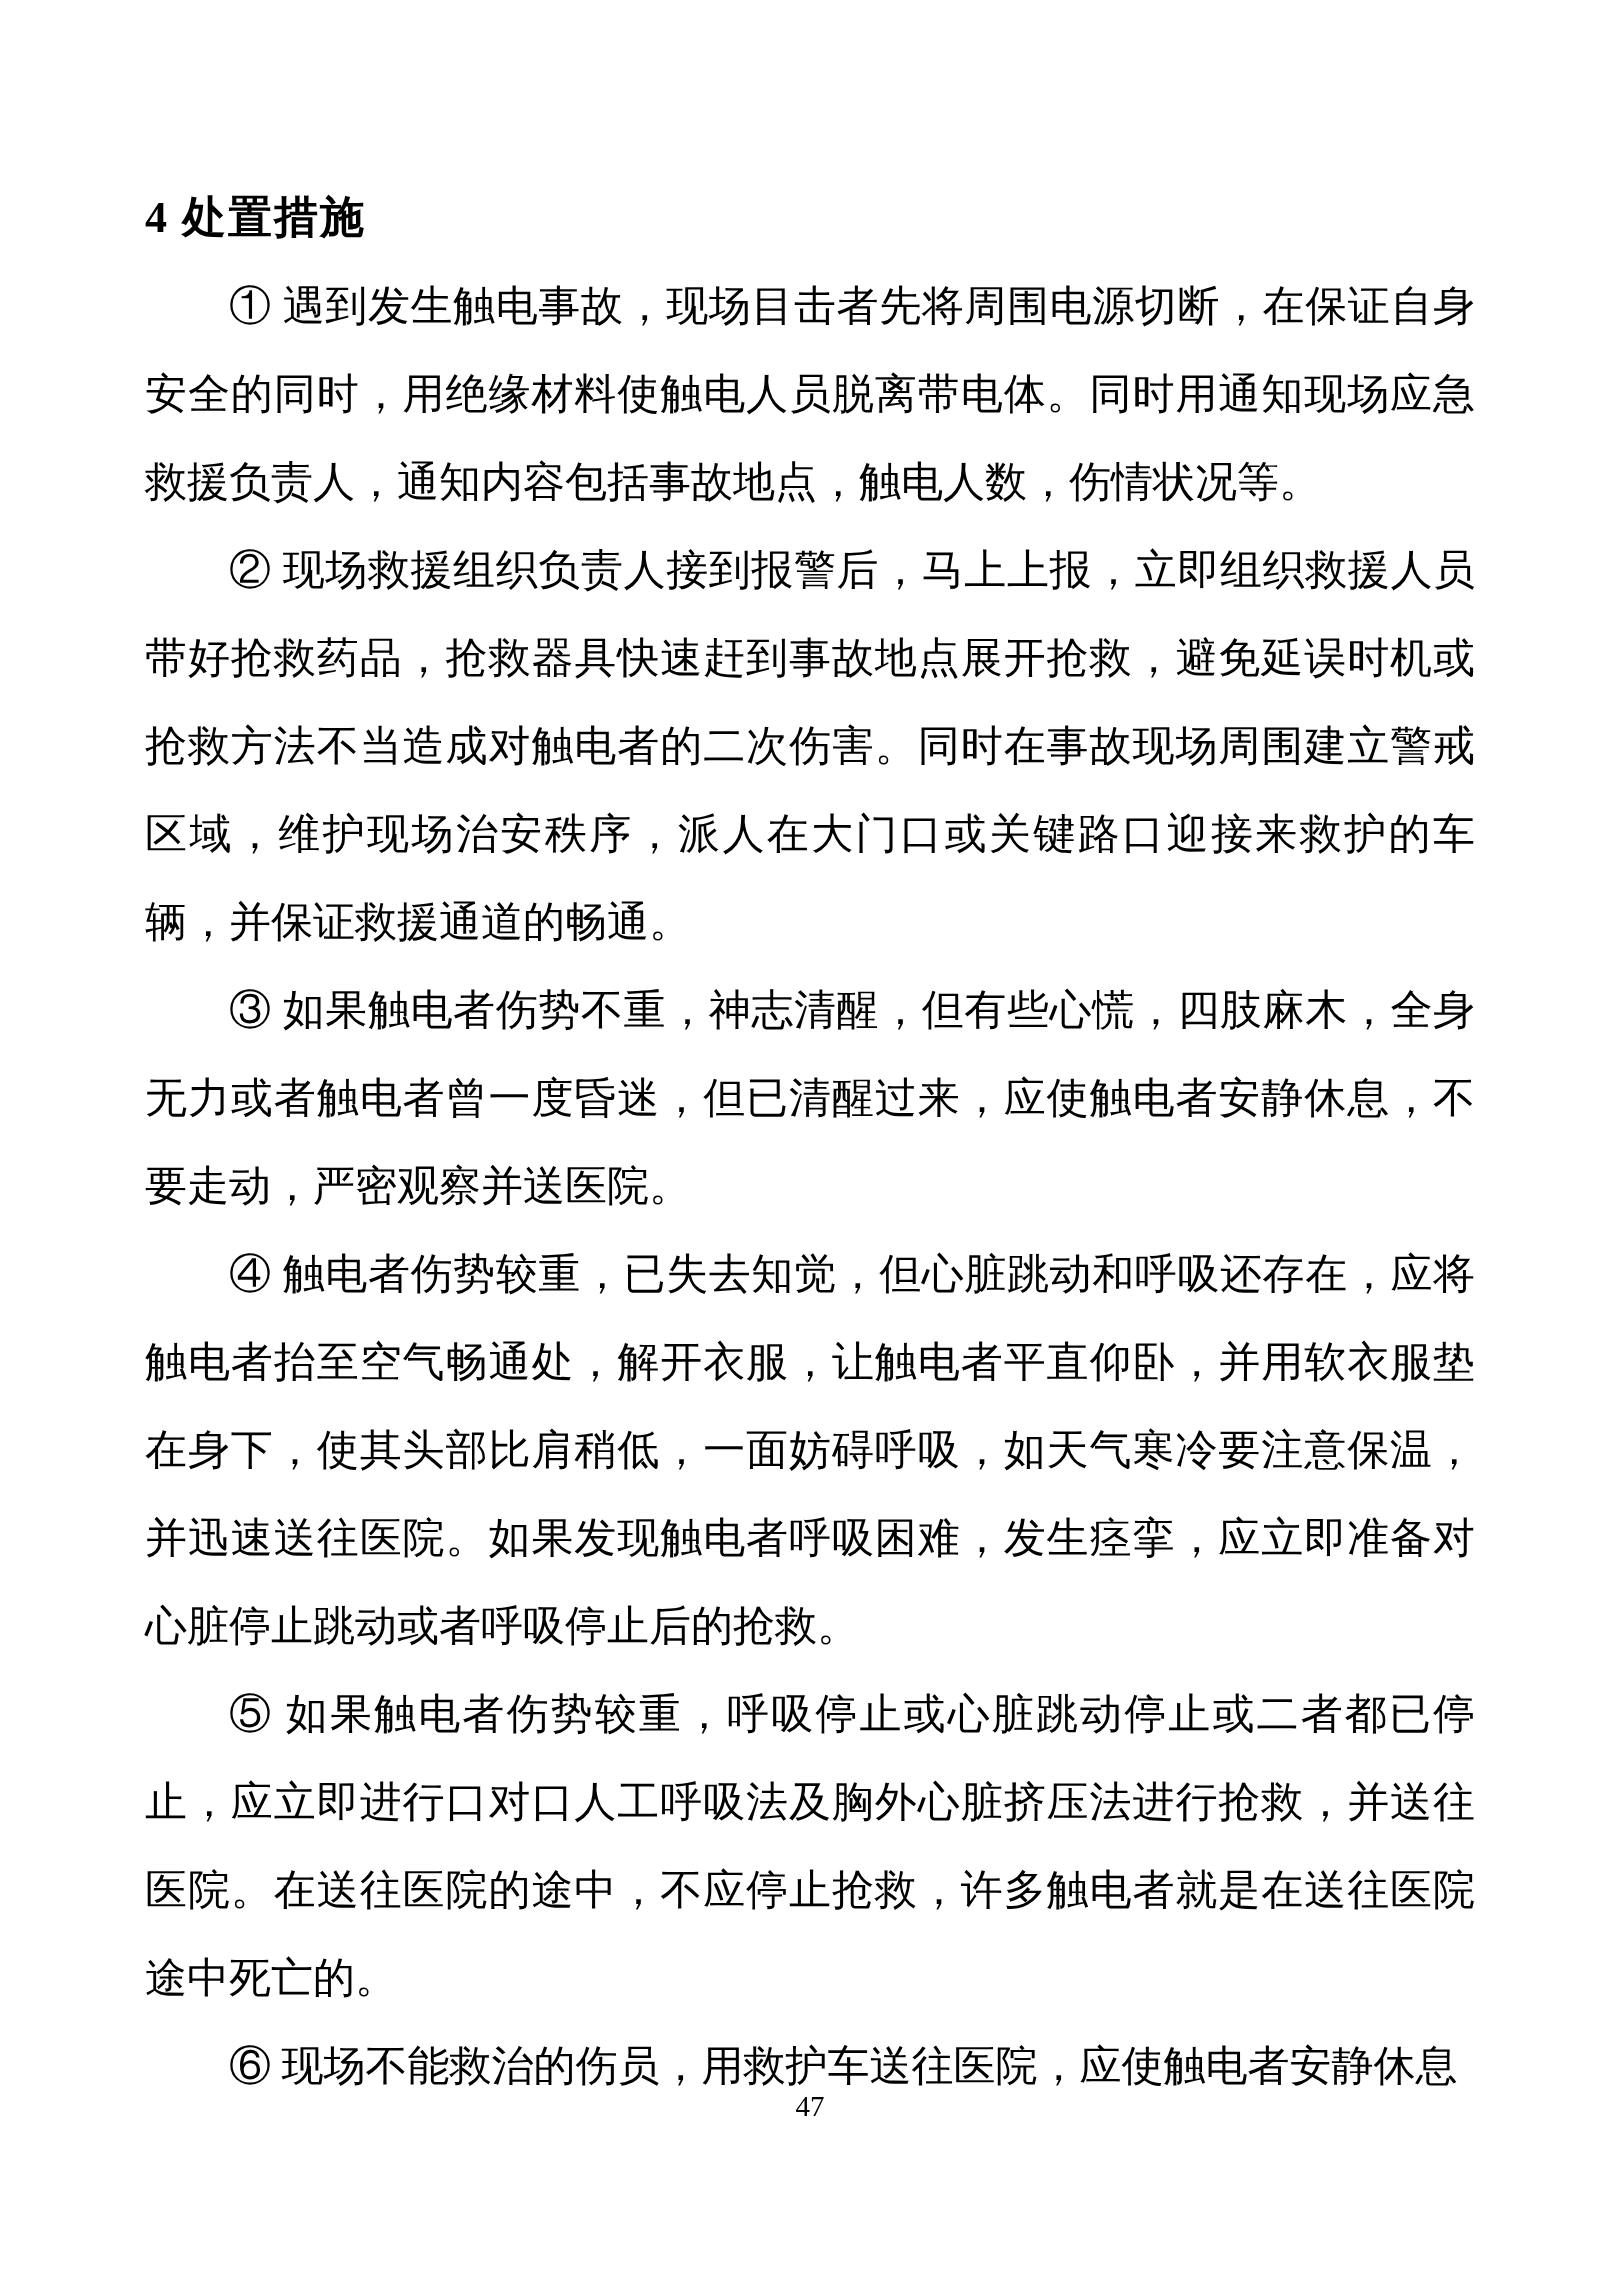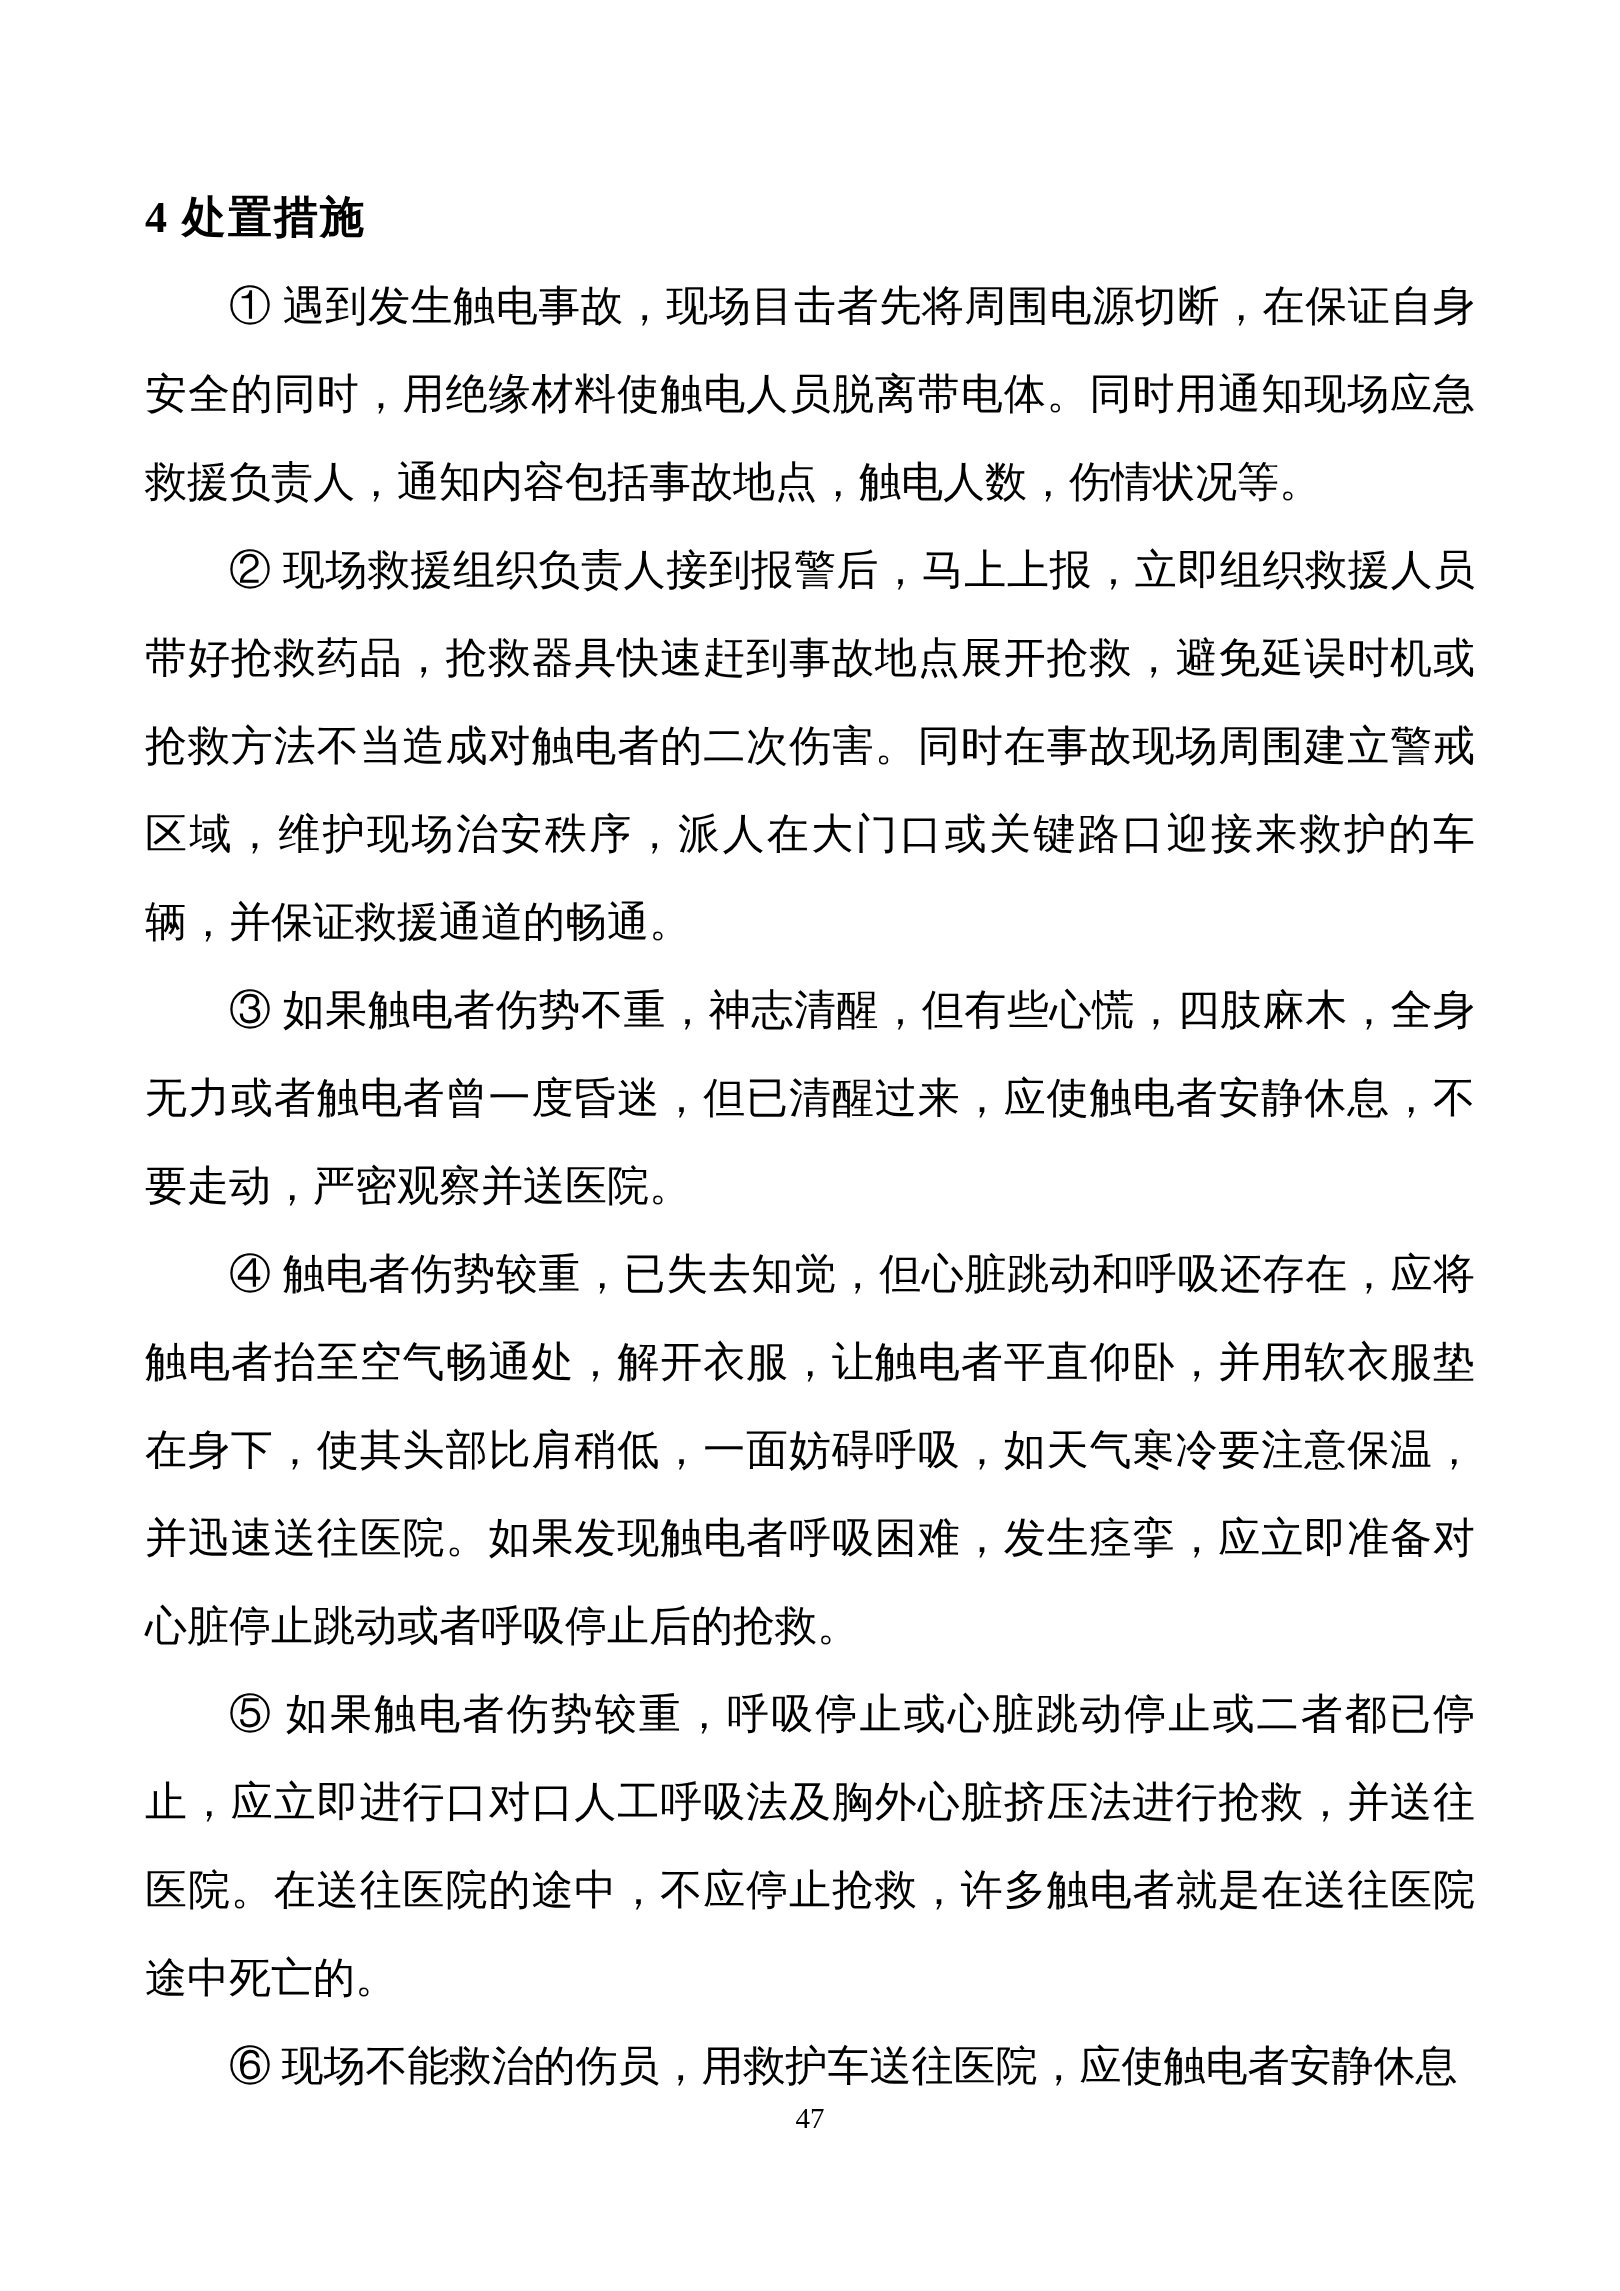--- a/index.html
+++ b/index.html
@@ -38,7 +38,7 @@
     position: absolute;
     left: 0;
     right: 0;
-    bottom: 104px;
+    bottom: 116px;
     text-align: center;
     font-size: 29px;
     line-height: 35px;

